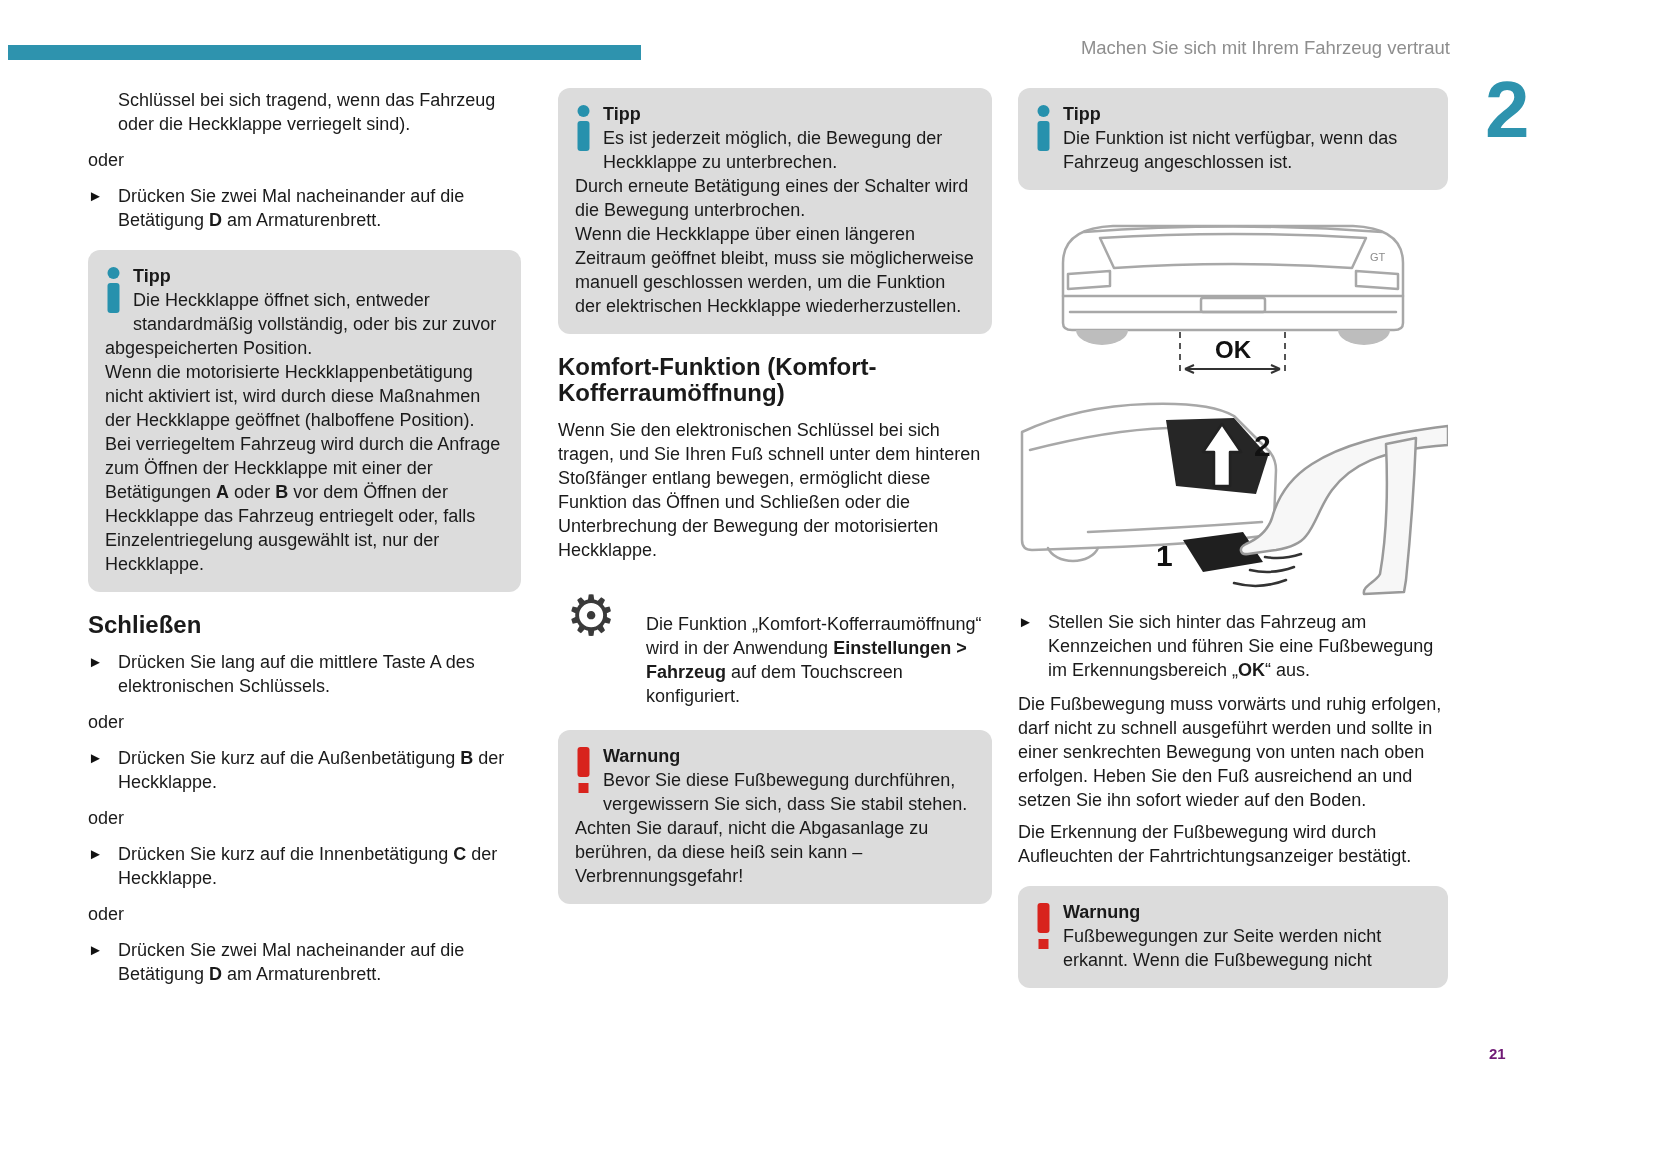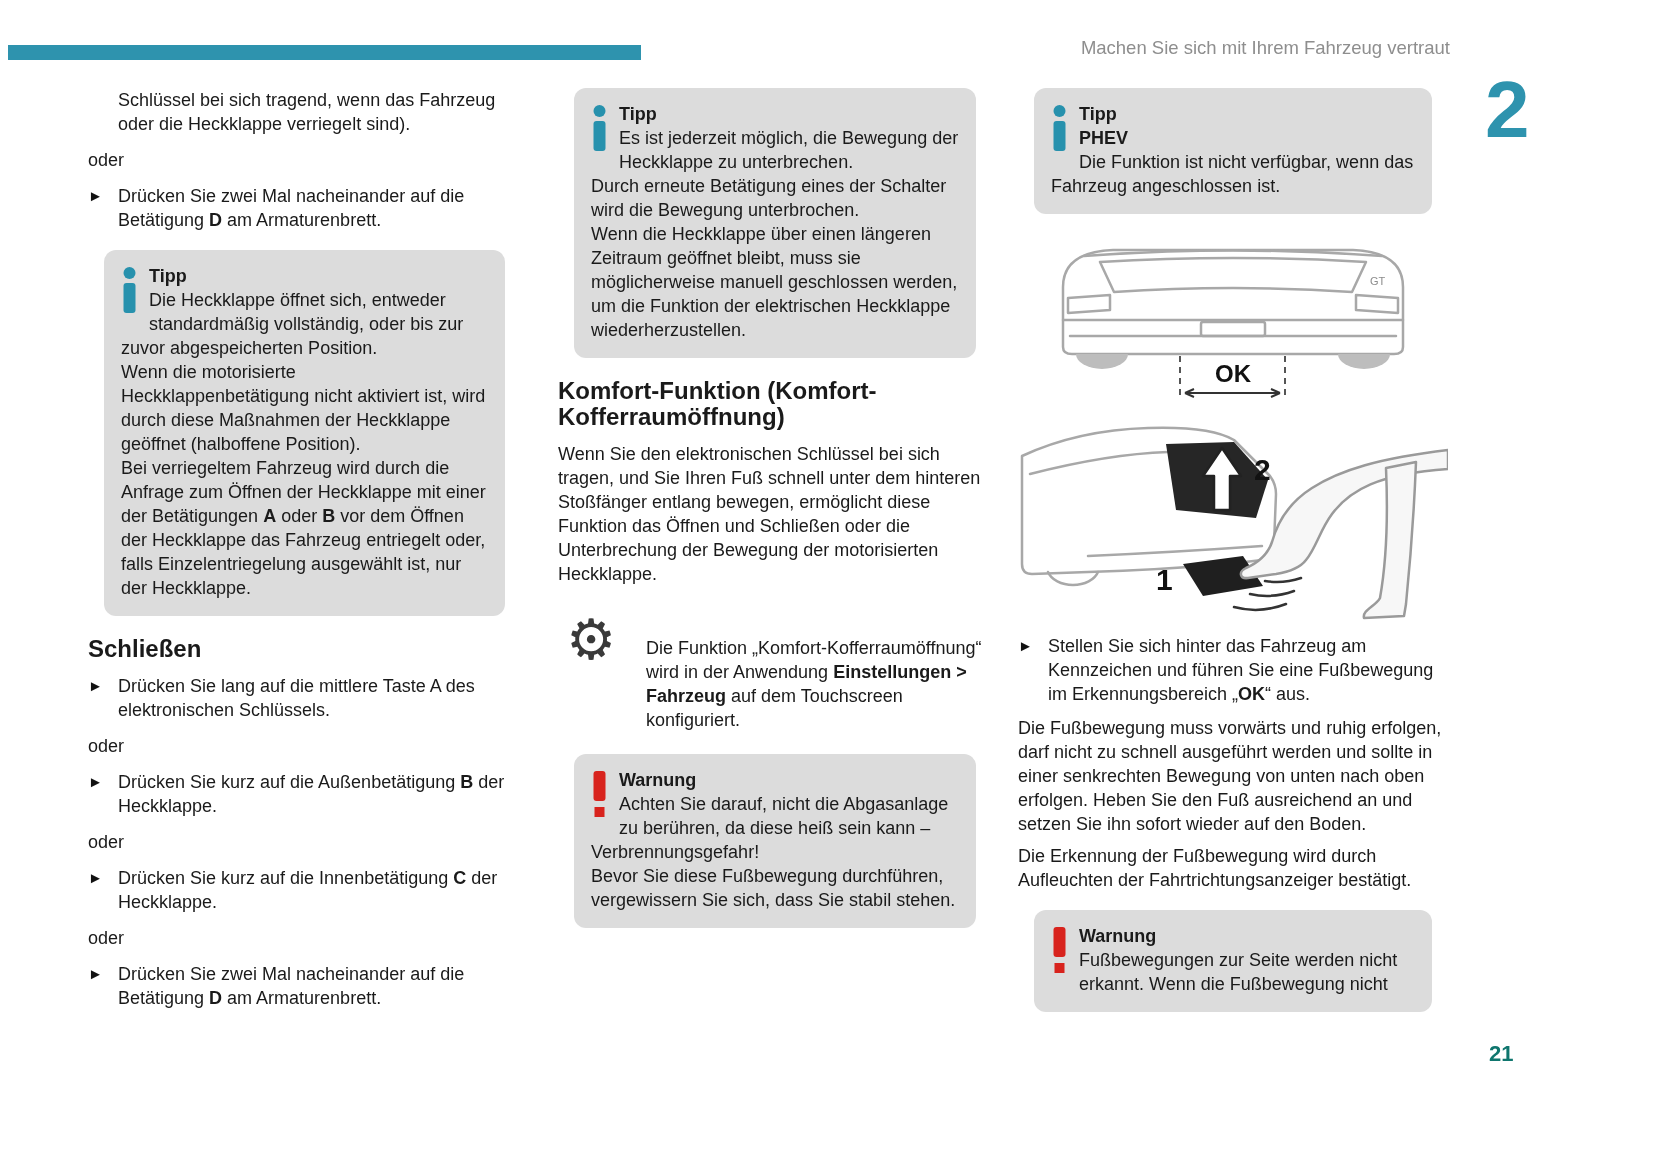--- a/index.html
+++ b/index.html
@@ -26,7 +26,7 @@
   .bm { flex:0 0 30px; width:30px; font-size:15px; line-height:23px; color:#111; }
   .bt { flex:1; }
 
-  .graybox { background:#dcdcdc; border-radius:12px; padding:14px 17px 16px; margin:18px 16px; }
+  .graybox { background:#dcdcdc; border-radius:12px; padding:14px 17px 16px; margin:18px 0; }
   .graybox::after { content:""; display:block; clear:both; }
   .graybox p { margin:0; }
   .box-icon { float:left; width:13px; height:46px; margin:3px 13px 2px 2px; }

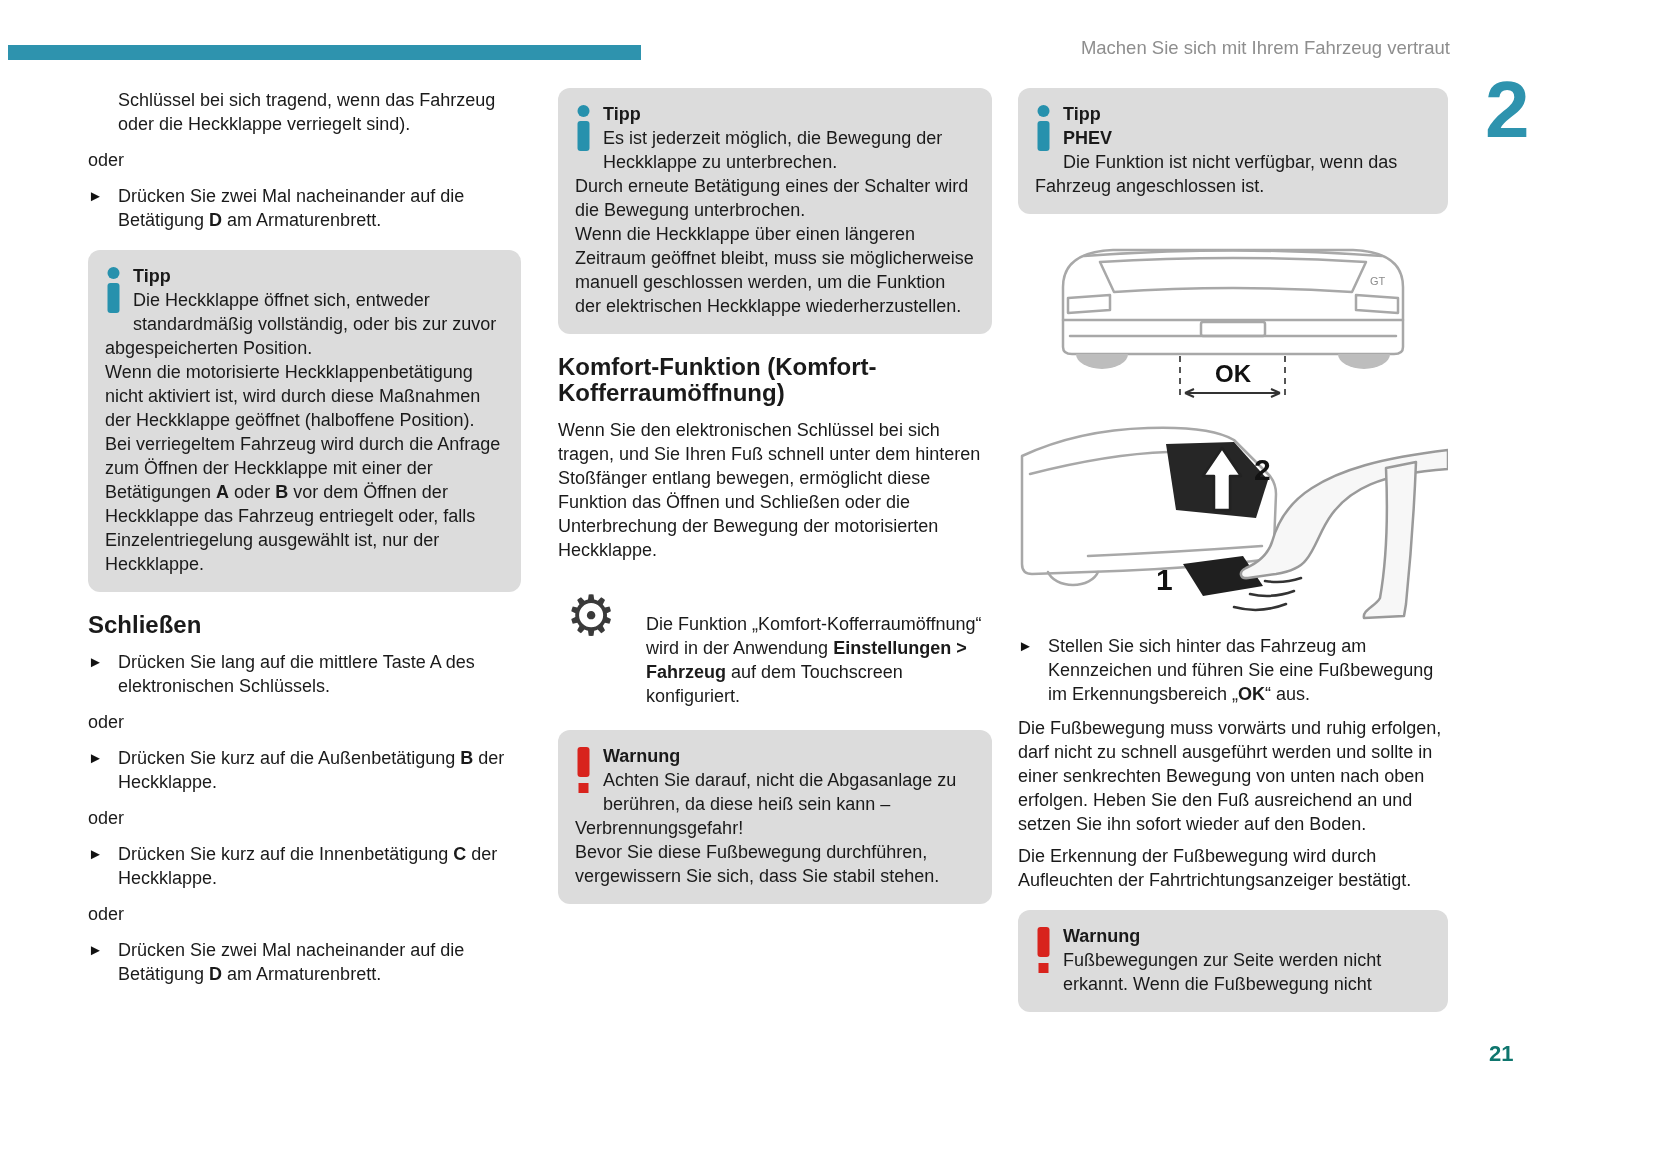--- a/index.html
+++ b/index.html
@@ -150,7 +150,6 @@
           </svg>
       </span>
       <div class="box-title">Tipp</div>
-      <p class="box-sub">PHEV</p>
       <p>Die Funktion ist nicht verfügbar, wenn das Fahrzeug angeschlossen ist.</p>
     </div>
 

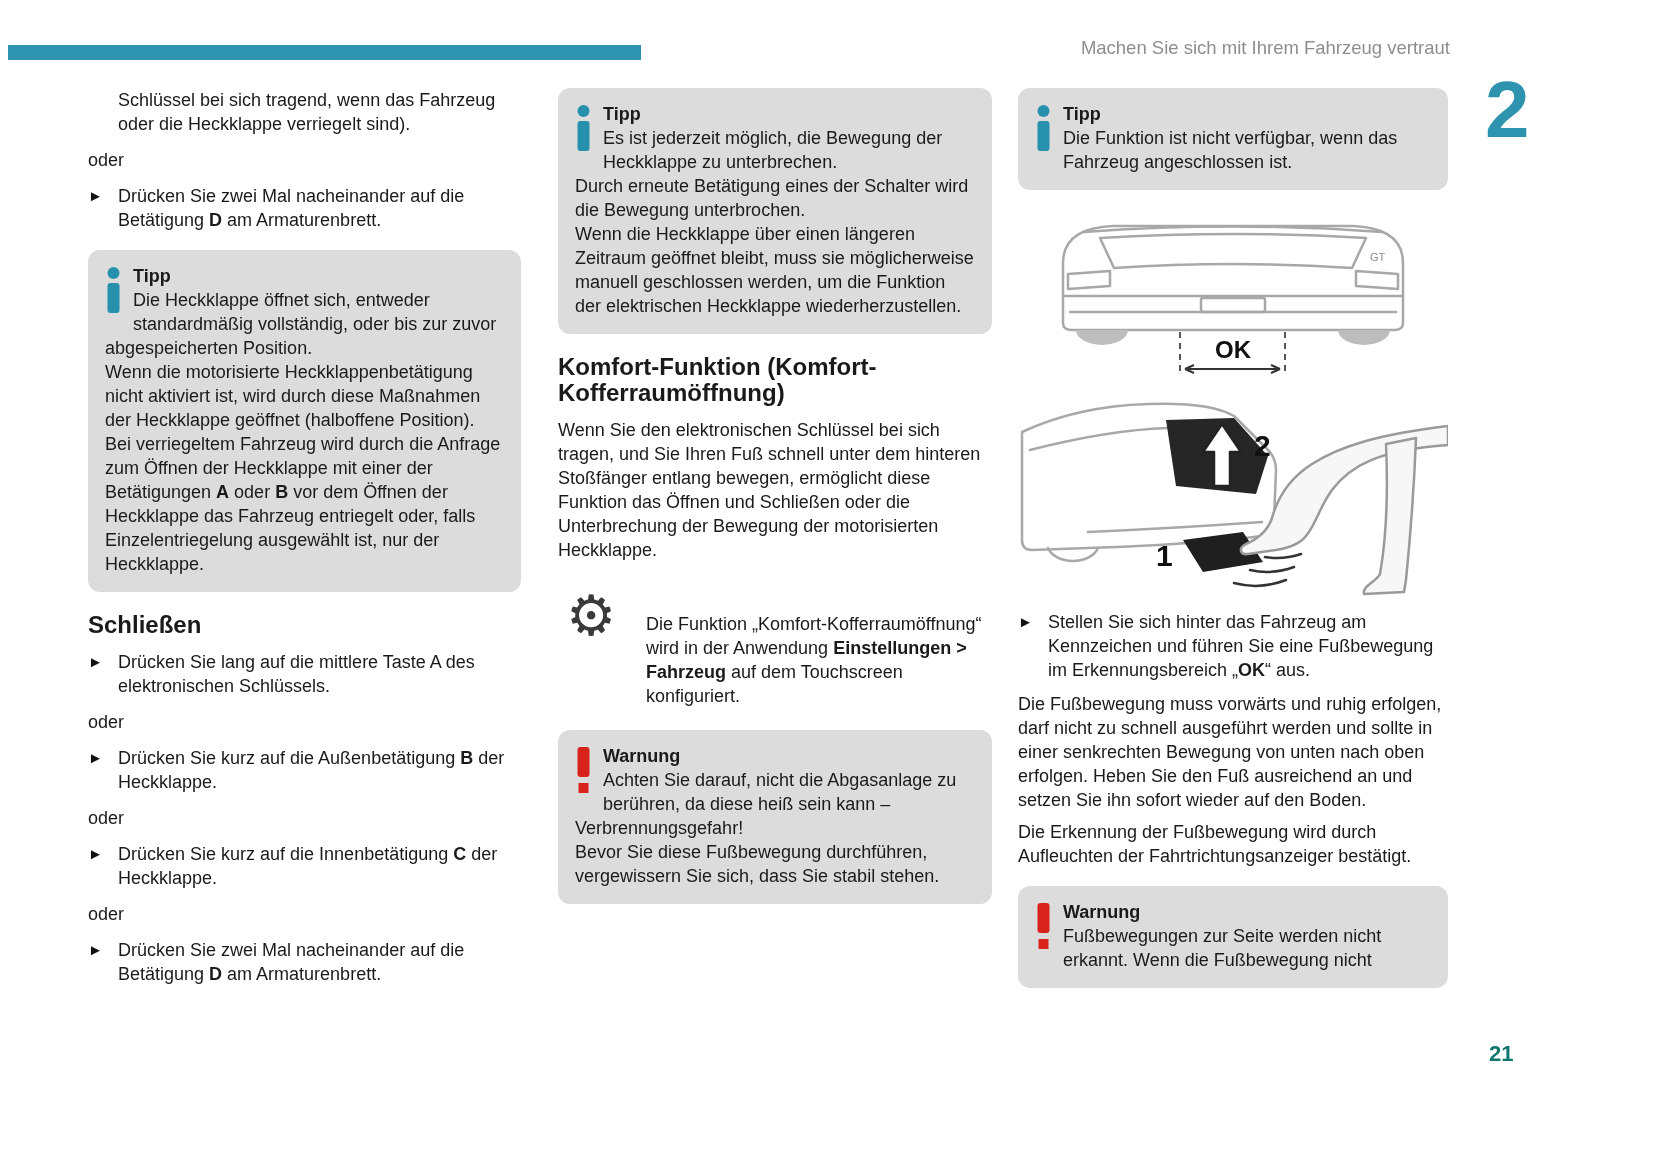--- a/index.html
+++ b/index.html
@@ -136,8 +136,8 @@
           </svg>
       </span>
       <div class="box-title">Warnung</div>
+      <p>Bevor Sie diese Fußbewegung durchführen, vergewissern Sie sich, dass Sie stabil stehen.</p>
       <p>Achten Sie darauf, nicht die Abgasanlage zu berühren, da diese heiß sein kann – Verbrennungsgefahr!</p>
-      <p>Bevor Sie diese Fußbewegung durchführen, vergewissern Sie sich, dass Sie stabil stehen.</p>
     </div>
   </div>
 

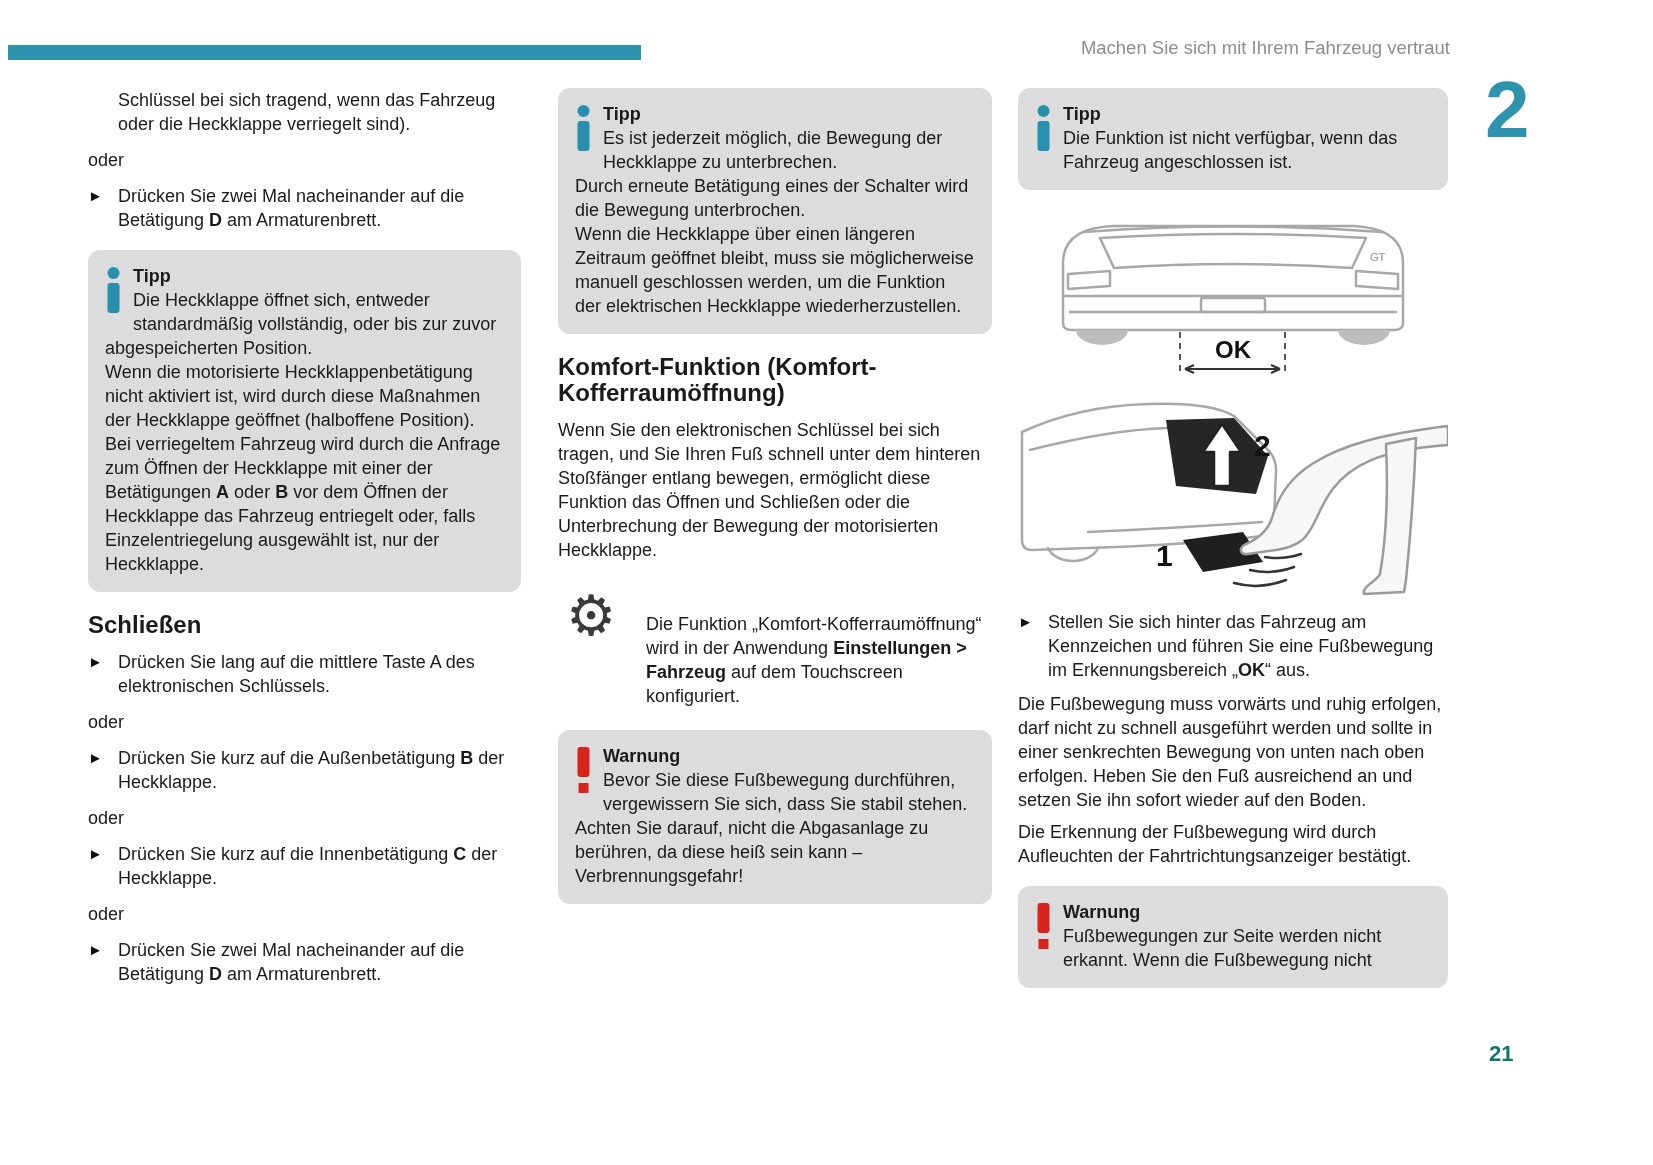--- a/index.html
+++ b/index.html
@@ -13,7 +13,7 @@
   .top-bar { position:absolute; left:8px; top:45px; width:633px; height:15px; background:#2e93ae; }
   .running-header { position:absolute; top:36px; right:203px; font-size:18.5px; color:#8e8e8e; }
   .chapter-num { position:absolute; top:70px; left:1485px; font-size:80px; font-weight:bold; color:#2e93ae; line-height:1; }
-  .page-num { position:absolute; top:1042px; left:1489px; font-size:22px; font-weight:bold; color:#0f766e; }
+  .page-num { position:absolute; top:1042px; left:1489px; font-size:15px; font-weight:bold; color:#701a75; }
 
   .col { position:absolute; top:88px; }
   .col1 { left:88px;  width:433px; }

